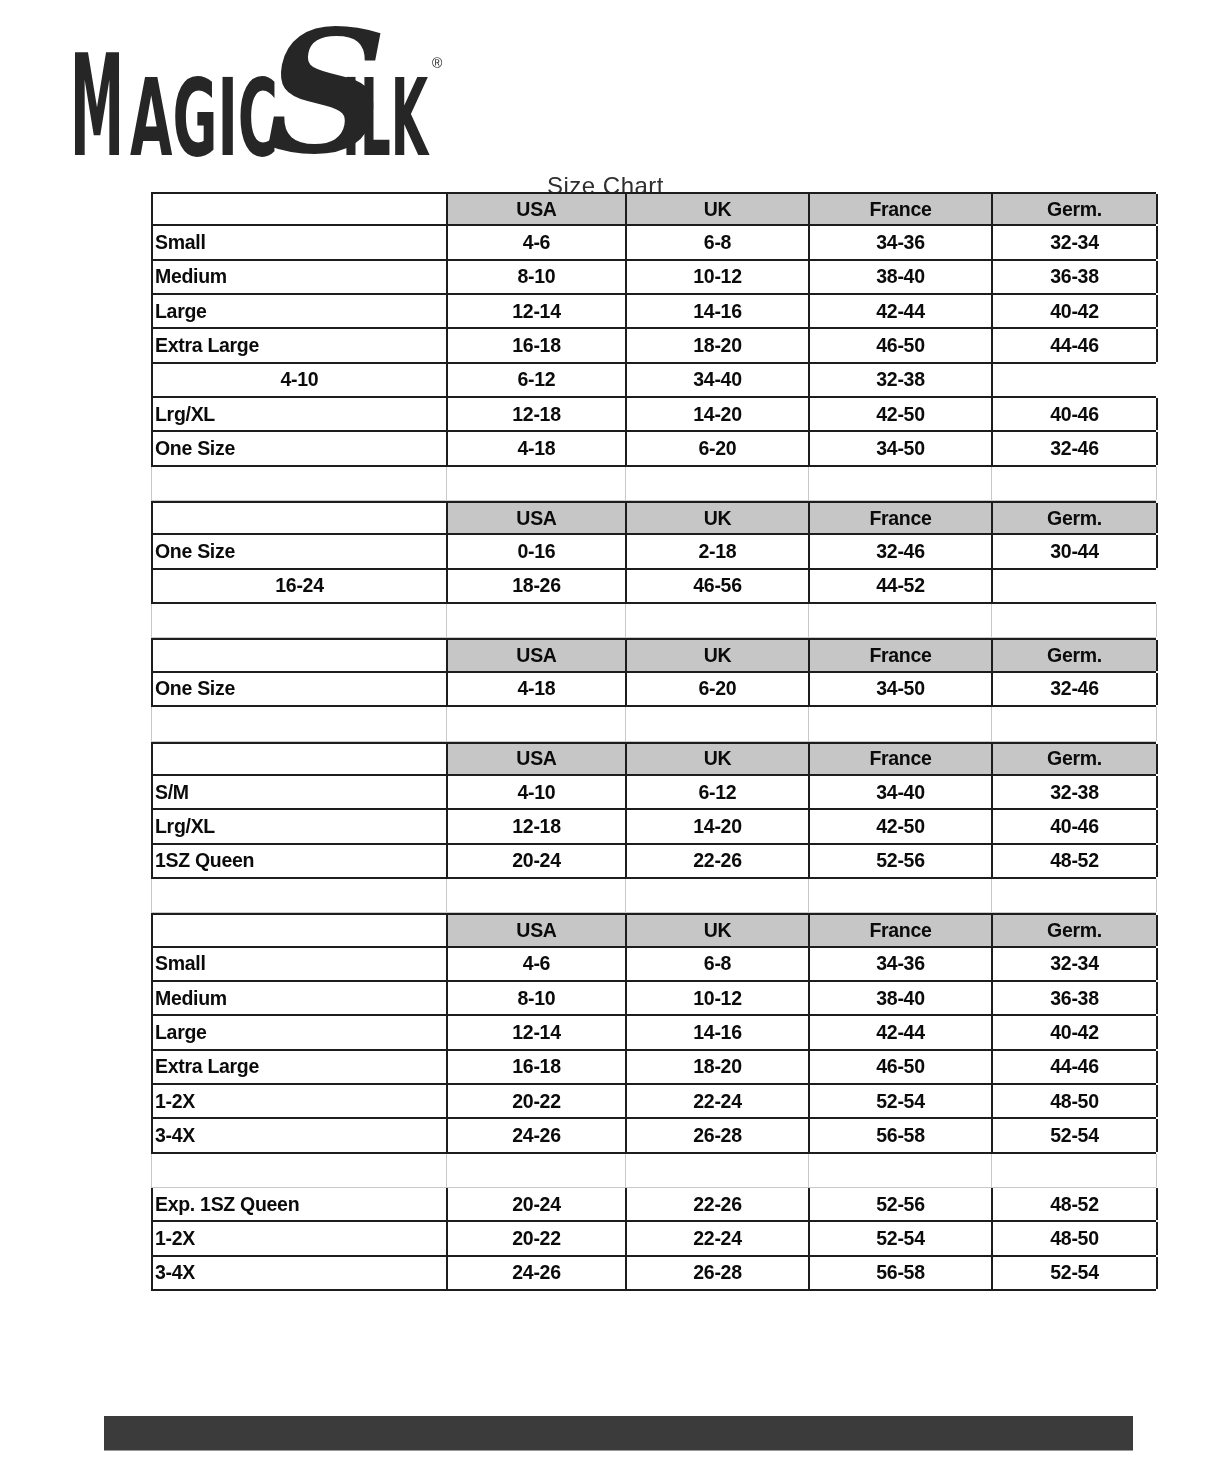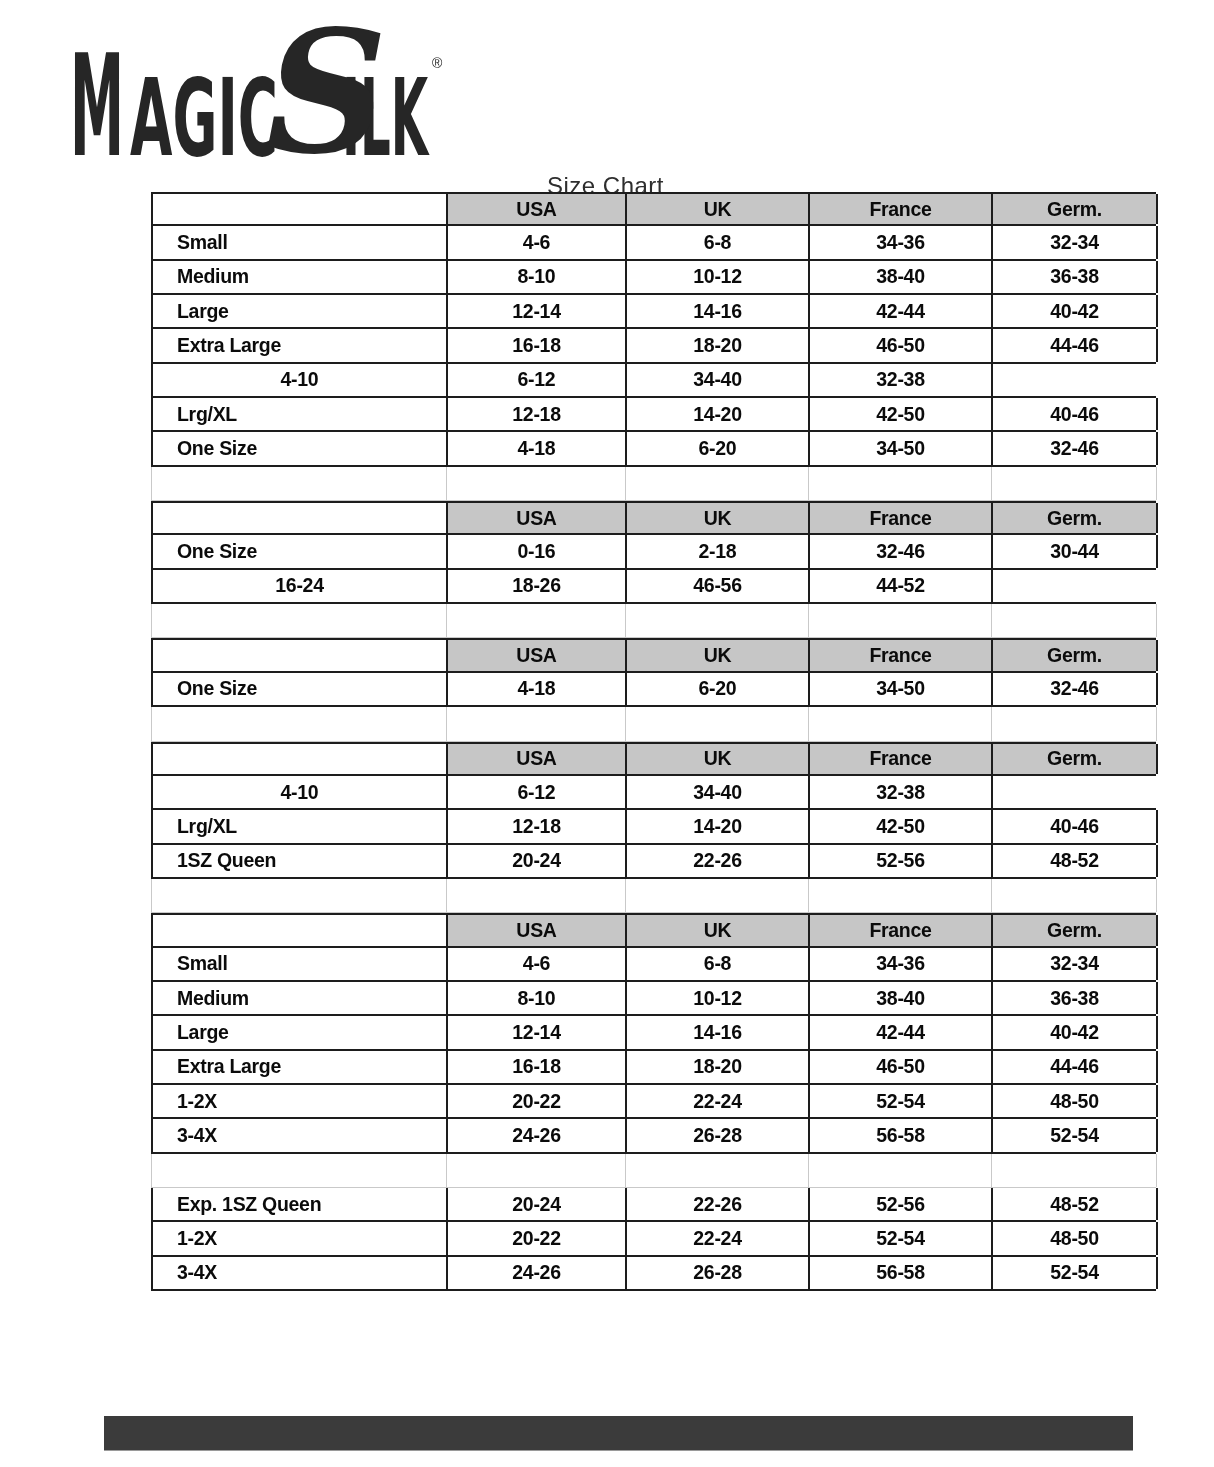--- a/index.html
+++ b/index.html
@@ -55,7 +55,7 @@
     white-space: nowrap; overflow: hidden;
     letter-spacing: -0.3px;
   }
-  .cell.label { justify-content: flex-start; padding-left: 24px; }
+  .cell.label { justify-content: flex-start; padding-left: 2px; }
   .cell.hdr   { background: #c6c6c6; }
 
   .cell-full {

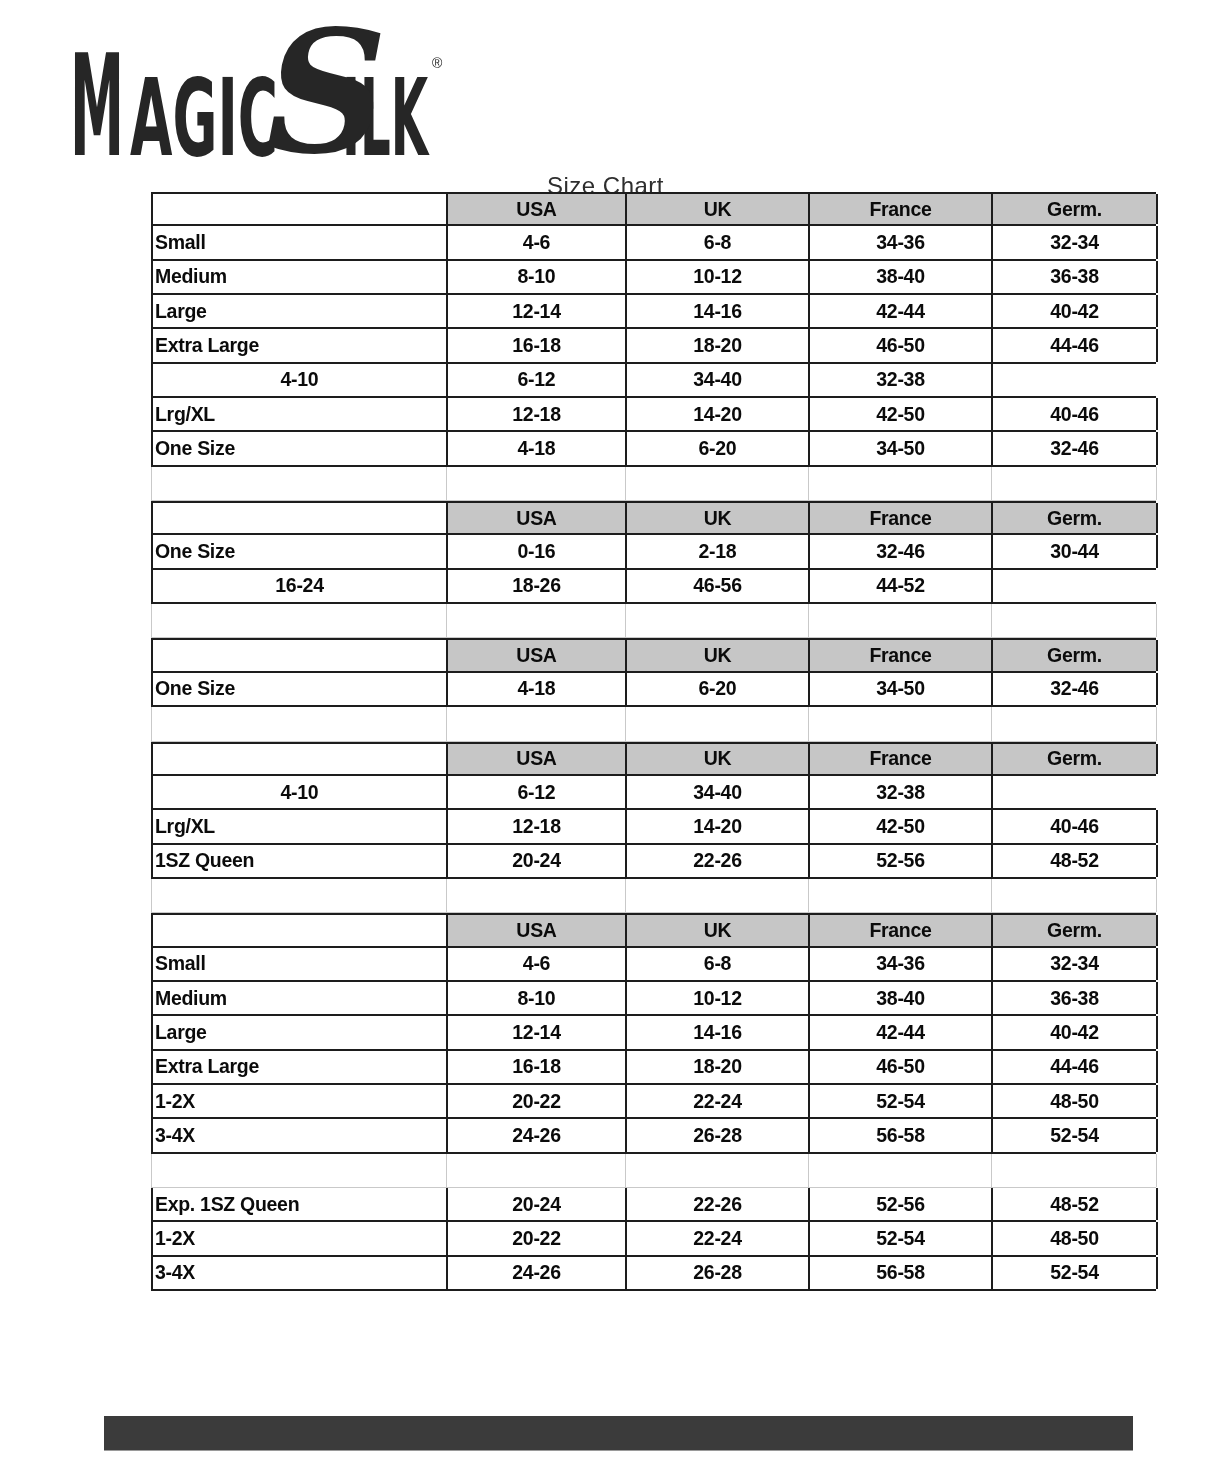--- a/index.html
+++ b/index.html
@@ -209,6 +209,7 @@
       <div class="cell hdr">Germ.</div>
     </div>
     <div class="row r-dark">
+      <div class="cell label">S/M</div>
       <div class="cell">4-10</div>
       <div class="cell">6-12</div>
       <div class="cell">34-40</div>

